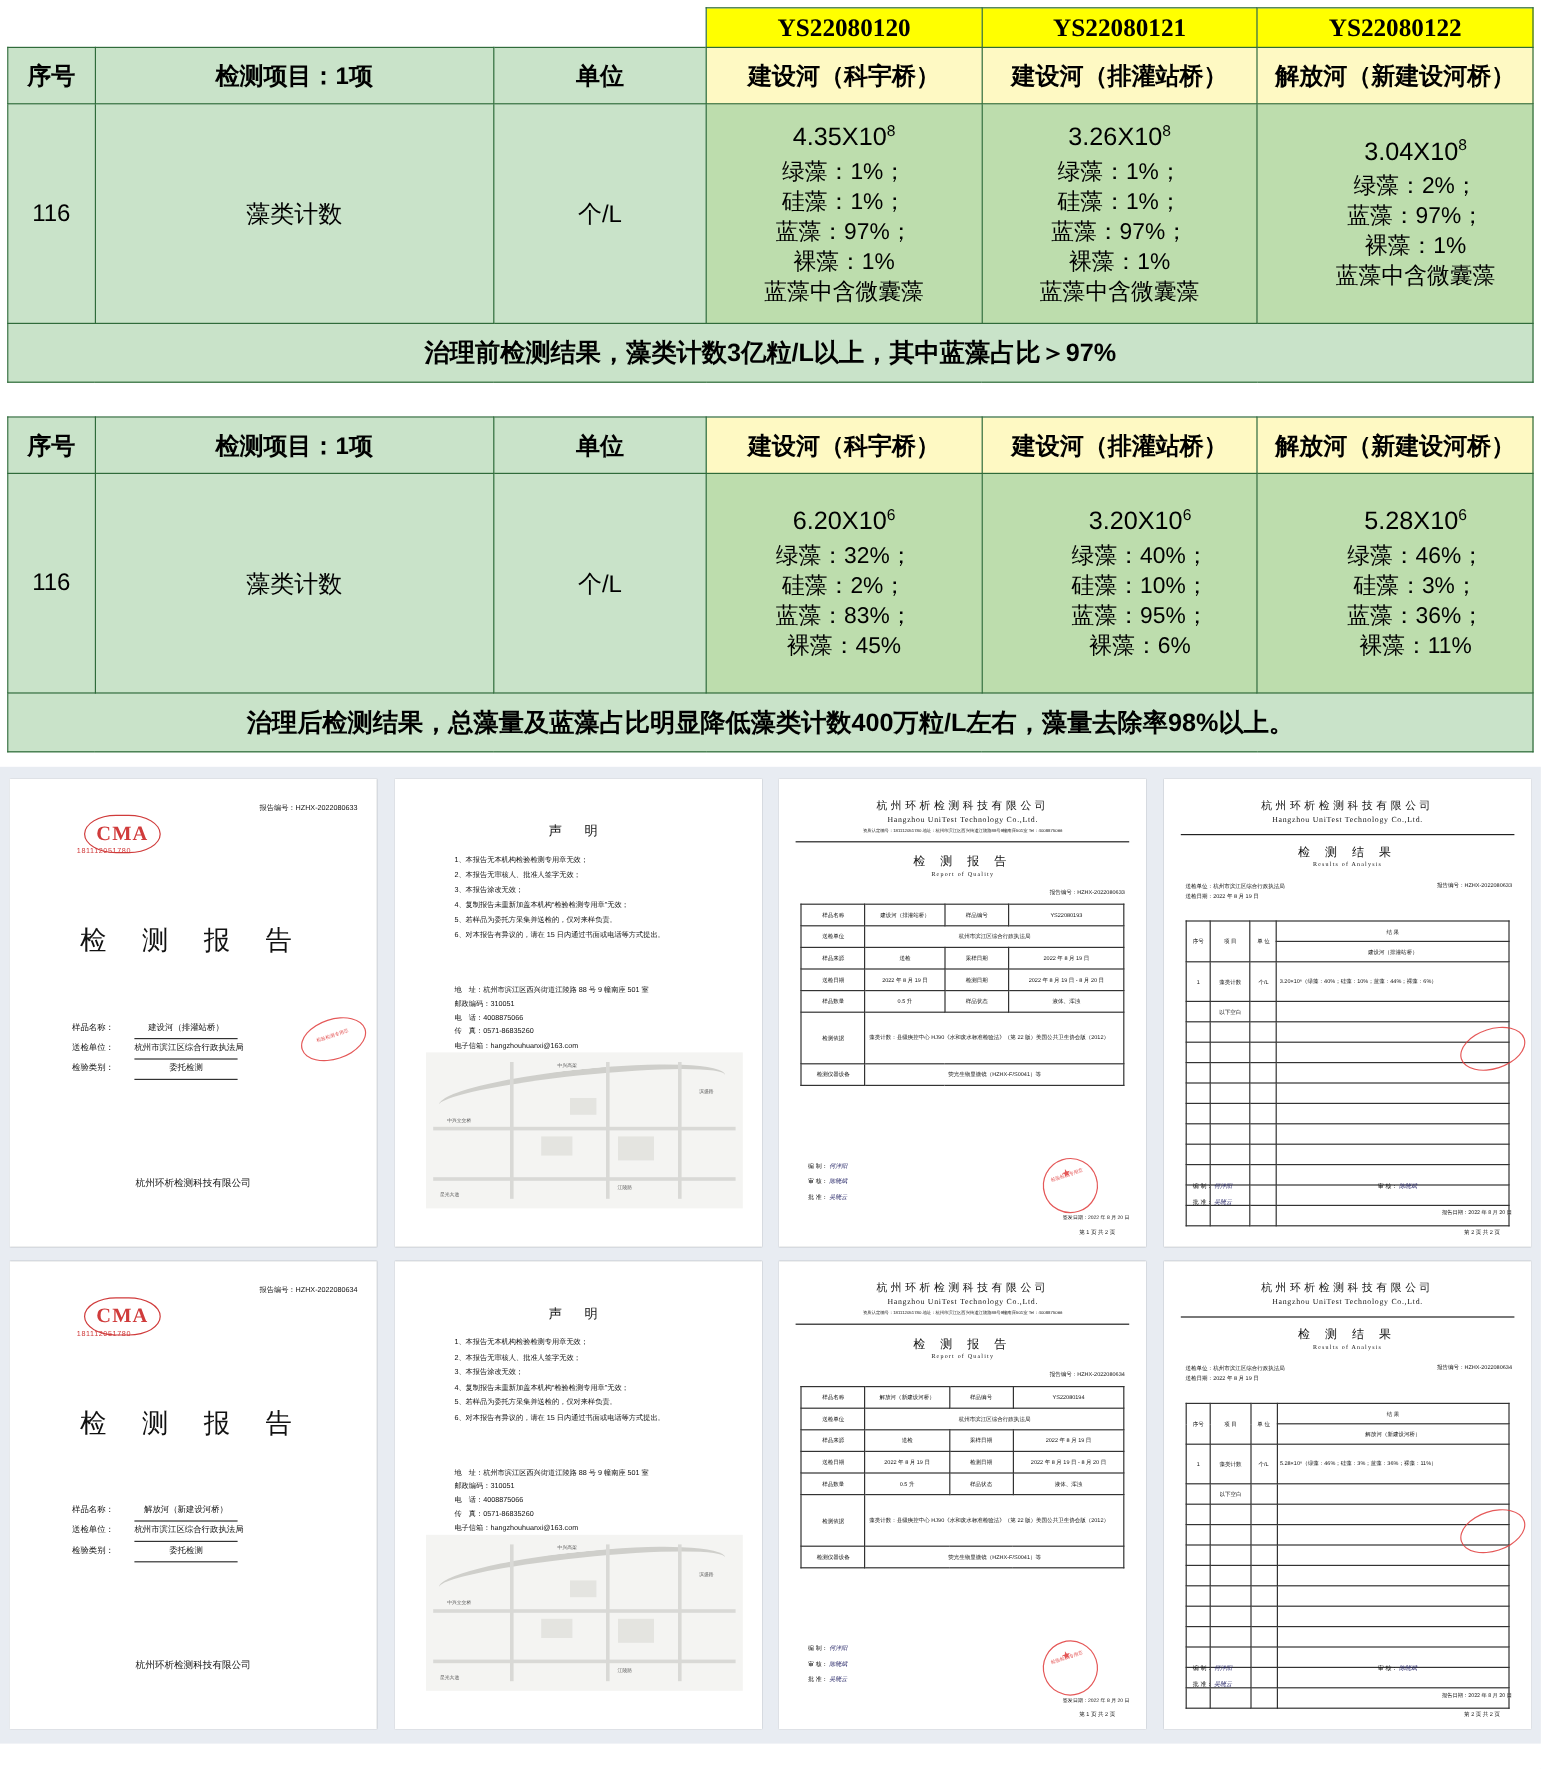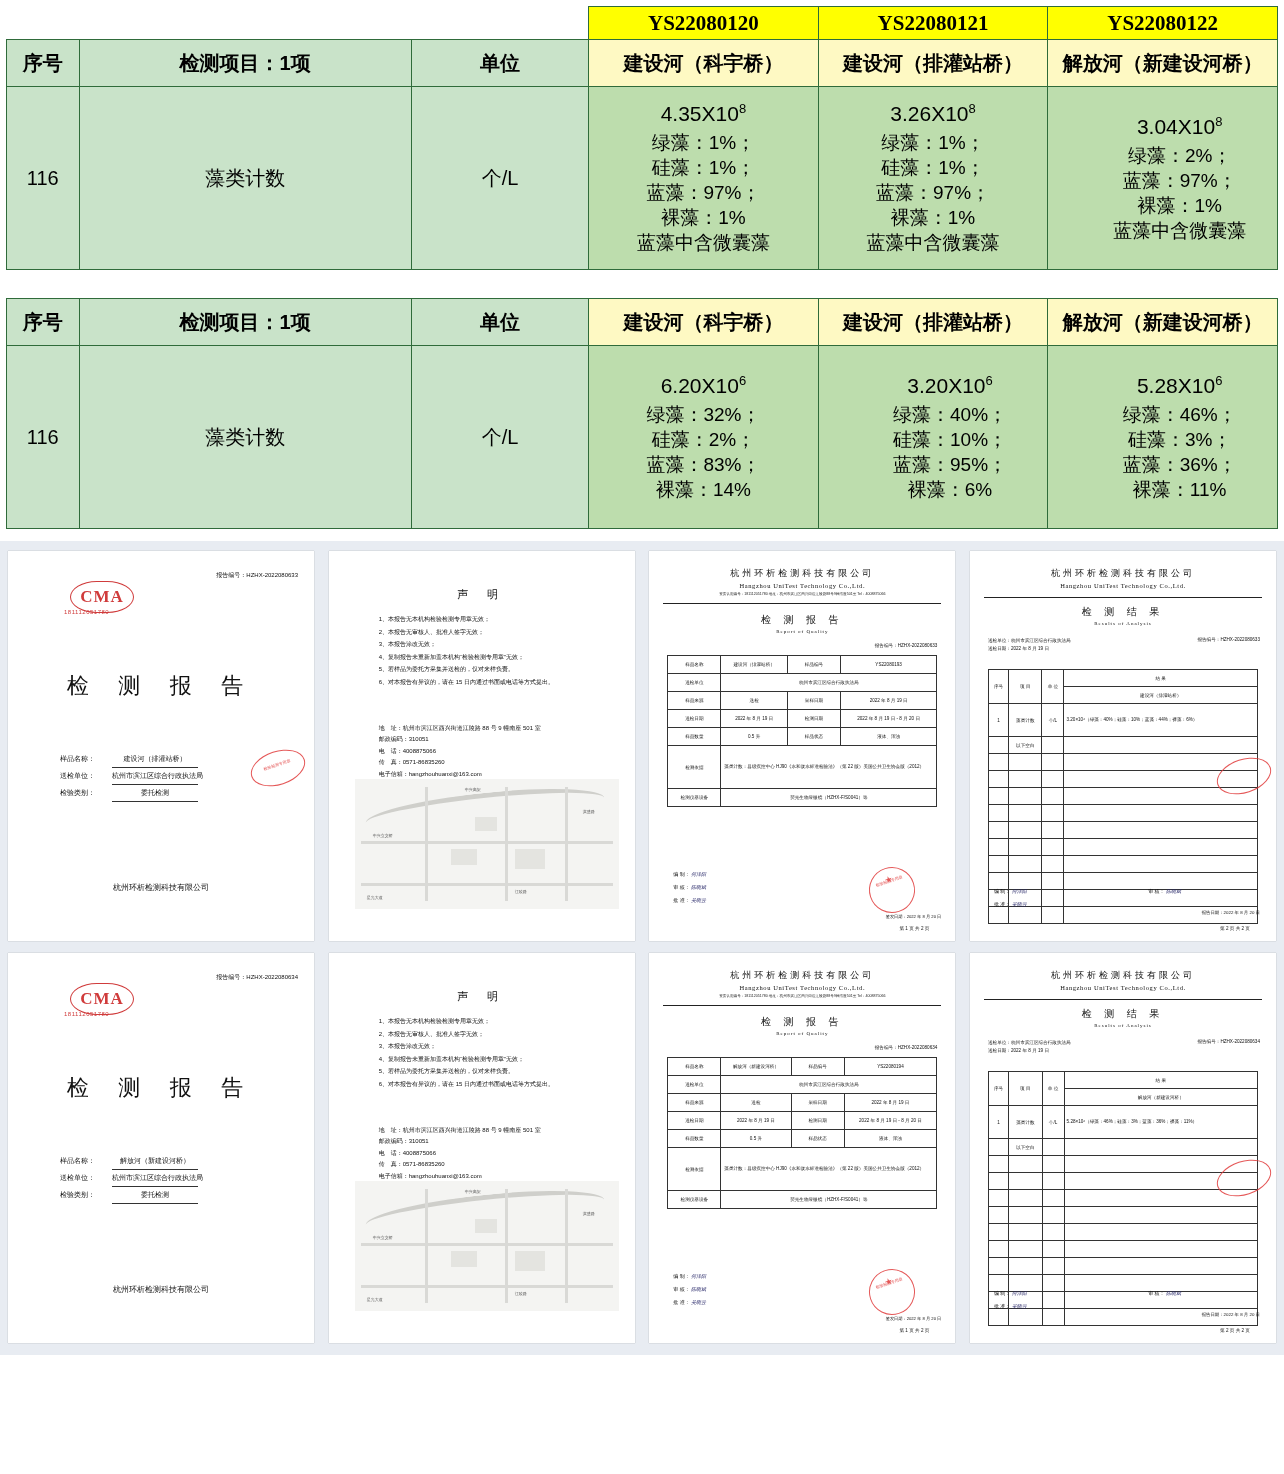--- a/index.html
+++ b/index.html
@@ -416,6 +416,9 @@
           <span>裸藻：1%</span><br>
           <span>蓝藻中含微囊藻</span>
         </td>
+      </tr>
+      <tr class="note-row">
+        <td colspan="6">治理前检测结果，藻类计数3亿粒/L以上，其中蓝藻占比＞97%</td>
       </tr>
     </tbody>
       </table>

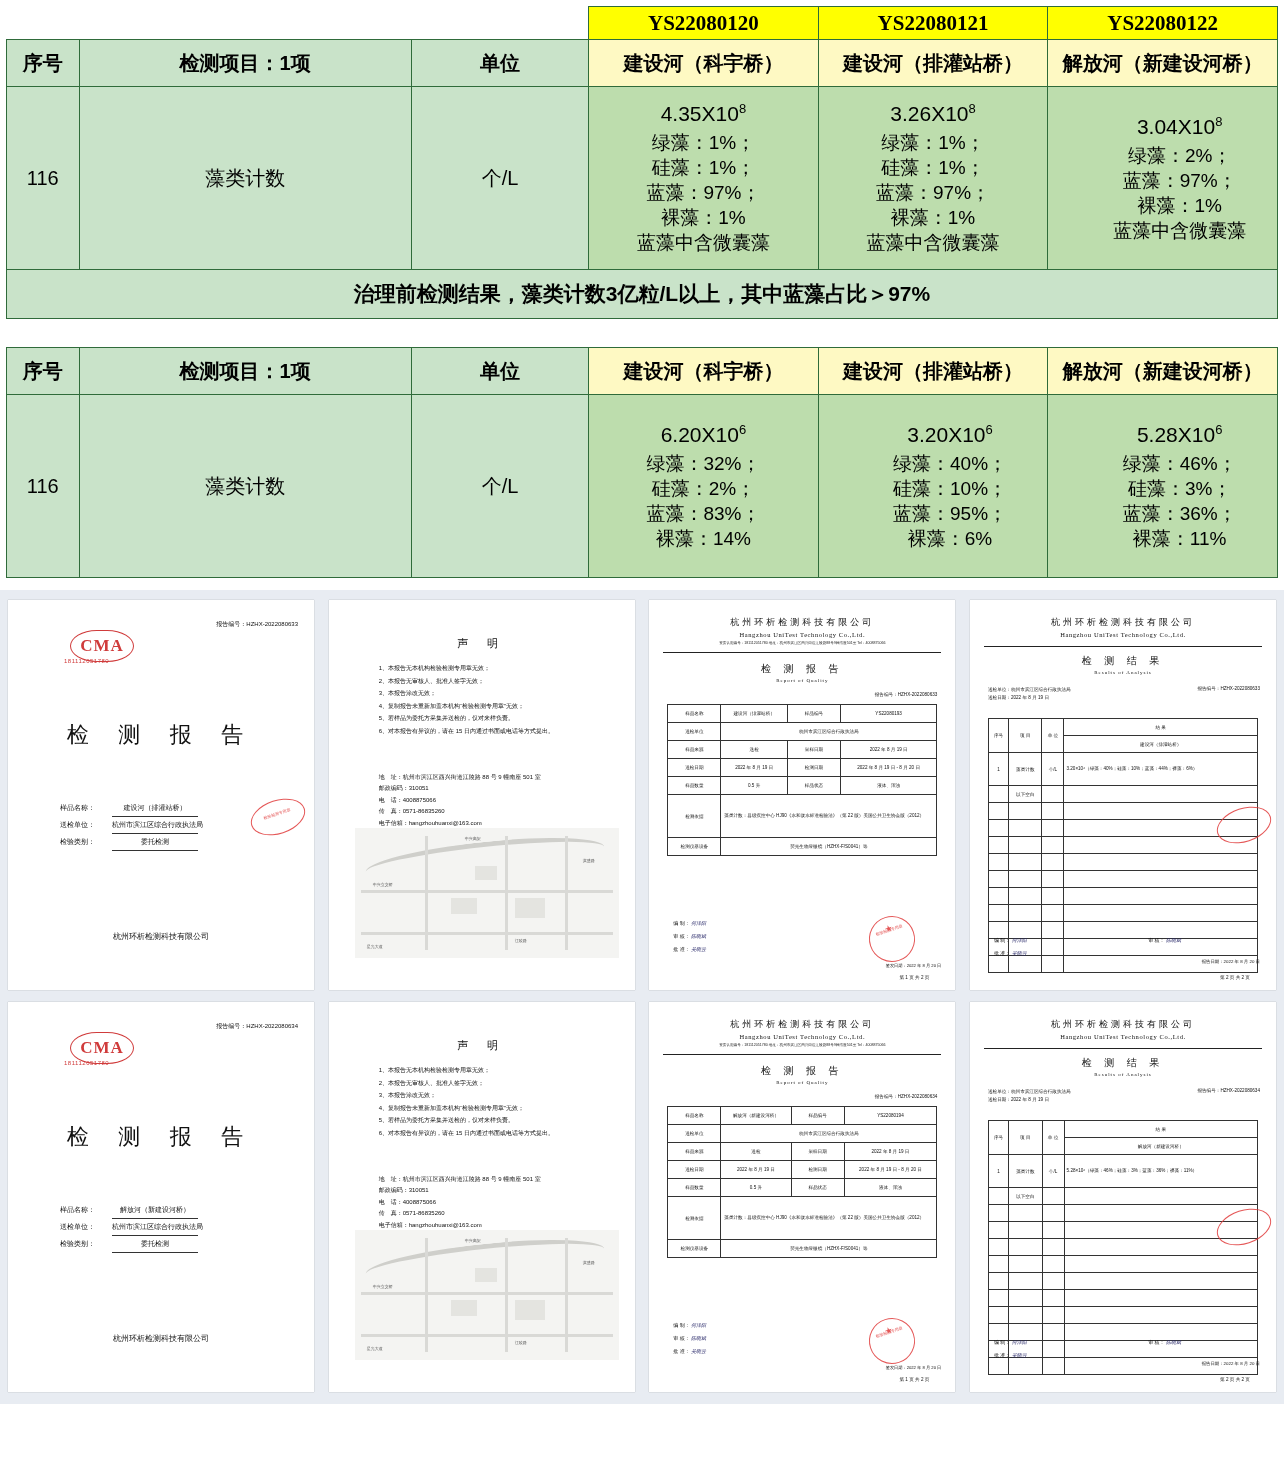--- a/index.html
+++ b/index.html
@@ -454,7 +454,7 @@
           <span>绿藻：32%；</span><br>
           <span>硅藻：2%；</span><br>
           <span>蓝藻：83%；</span><br>
-          <span>裸藻：14%</span>
+          <span>裸藻：45%</span>
         </td>
         <td class="data-cell center-block">
           <span class="big"><span>3.20X10</span><sup>6</sup></span>

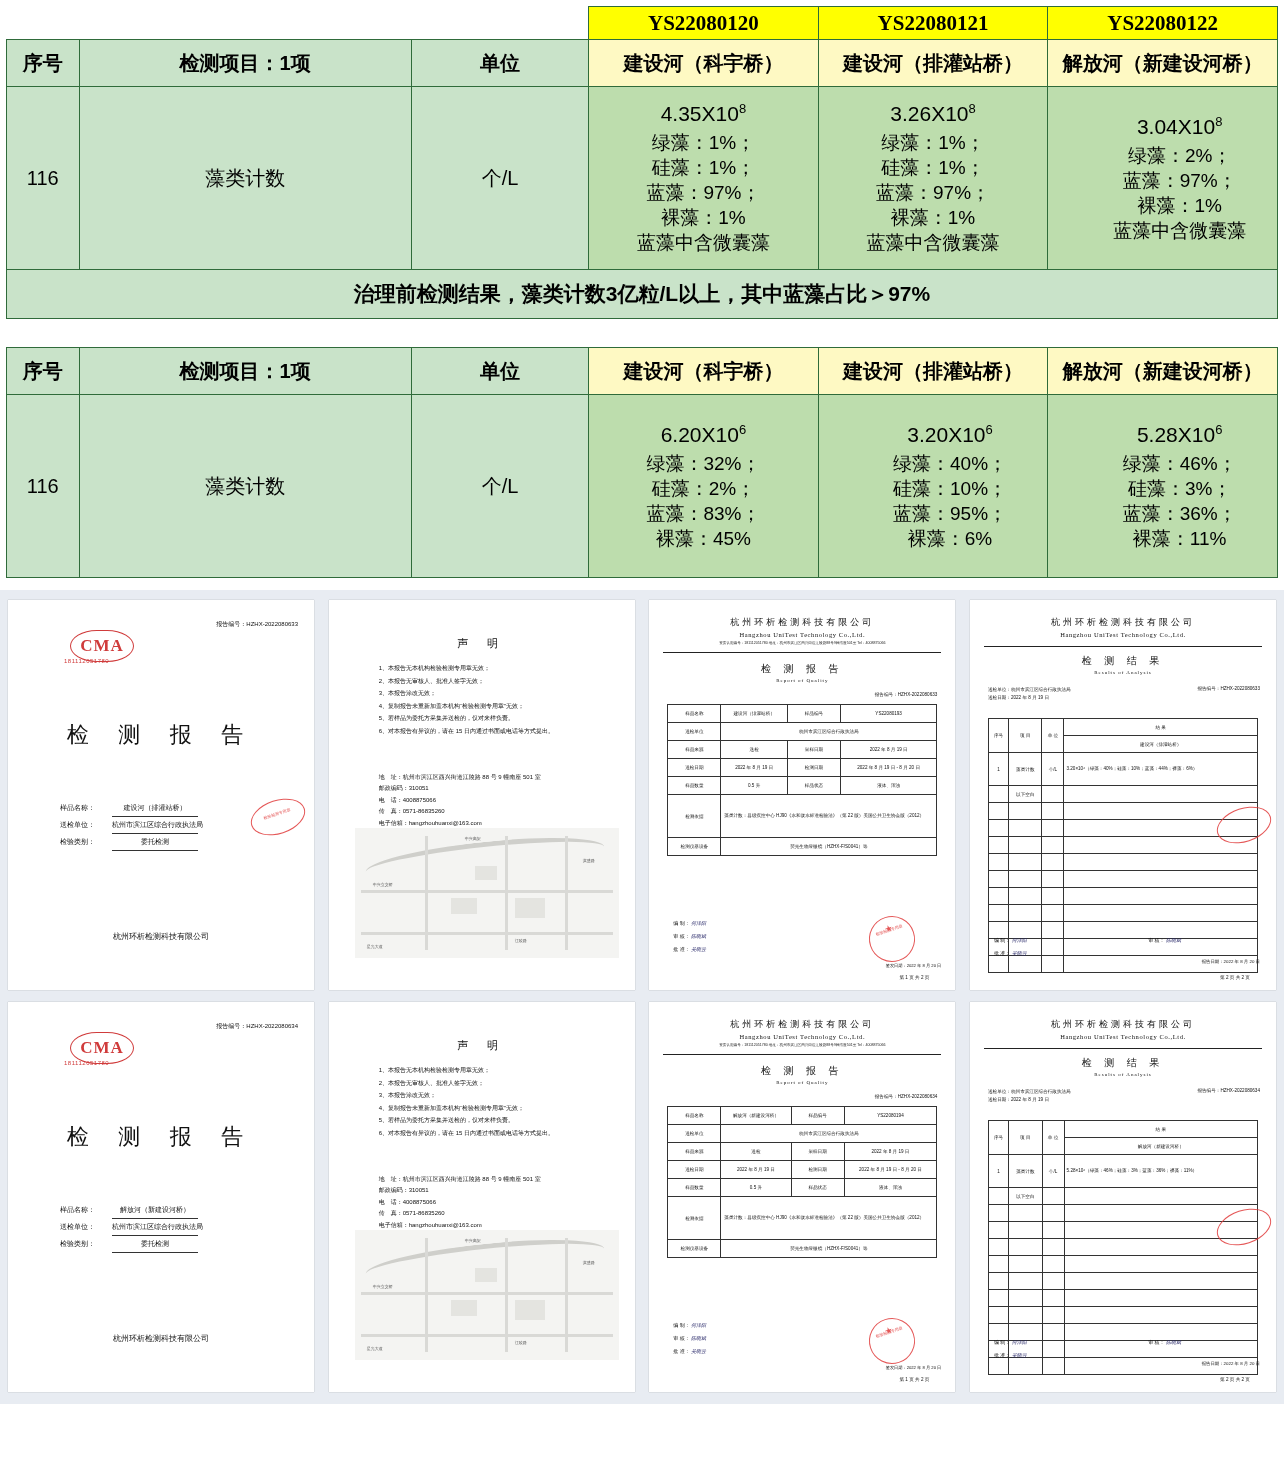--- a/index.html
+++ b/index.html
@@ -471,6 +471,9 @@
           <span>裸藻：11%</span>
         </td>
       </tr>
+      <tr class="note-row">
+        <td colspan="6">治理后检测结果，总藻量及蓝藻占比明显降低藻类计数400万粒/L左右，藻量去除率98%以上。</td>
+      </tr>
     </tbody>
       </table>
   </div>

